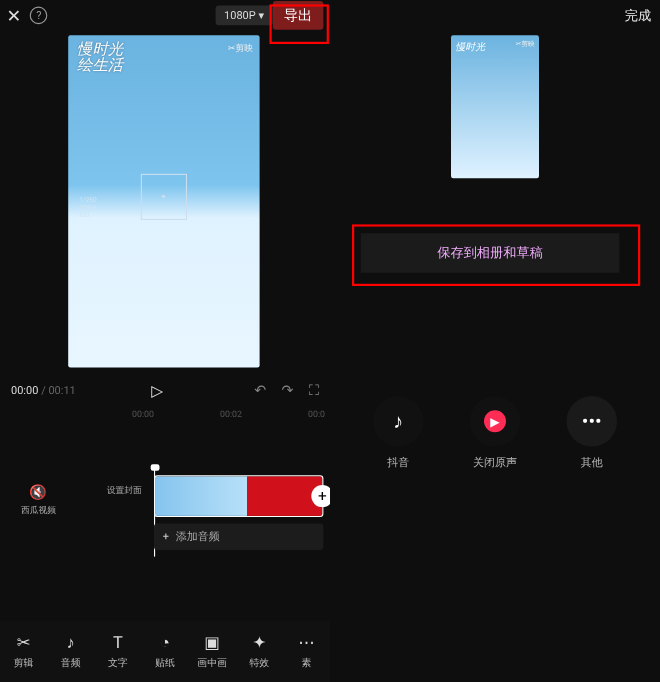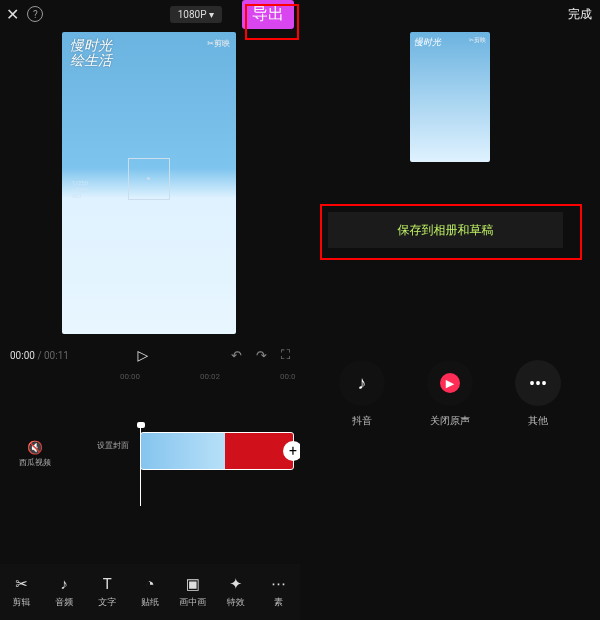--- a/index.html
+++ b/index.html
@@ -11,7 +11,7 @@
   .l-top{position:absolute;top:0;left:0;right:0;height:28px;display:flex;align-items:center;padding:0 6px}
   .l-top .x{font-size:16px;color:#ddd;margin-right:8px;cursor:pointer}
   .l-top .q{width:14px;height:14px;border:1px solid #999;border-radius:50%;font-size:10px;color:#999;display:flex;align-items:center;justify-content:center;margin-right:auto;cursor:pointer}
-  .l-top .res{background:#2a2a2a;color:#ddd;font-size:10px;padding:3px 8px;border-radius:3px;margin-right:20px;cursor:pointer}
+  .l-top .res{background:#2a2a2a;color:#ddd;font-size:10px;padding:3px 8px;border-radius:3px;margin-right:0;cursor:pointer}
   .l-top .res::after{content:" ▾"}
   .l-top .export{background:#d946ef;color:#fff;font-size:16px;padding:4px 10px;border-radius:3px;cursor:pointer}
   .red-box{position:absolute;border:2px solid red;pointer-events:none}

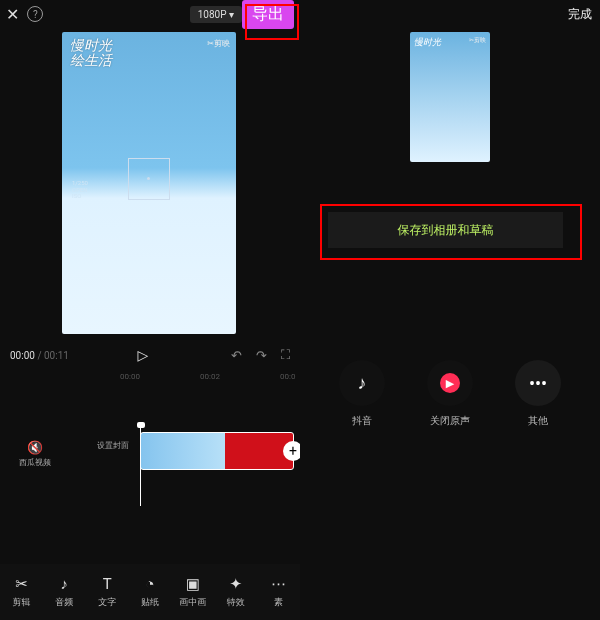--- a/index.html
+++ b/index.html
@@ -13,7 +13,7 @@
   .l-top .q{width:14px;height:14px;border:1px solid #999;border-radius:50%;font-size:10px;color:#999;display:flex;align-items:center;justify-content:center;margin-right:auto;cursor:pointer}
   .l-top .res{background:#2a2a2a;color:#ddd;font-size:10px;padding:3px 8px;border-radius:3px;margin-right:0;cursor:pointer}
   .l-top .res::after{content:" ▾"}
-  .l-top .export{background:#d946ef;color:#fff;font-size:16px;padding:4px 10px;border-radius:3px;cursor:pointer}
+  .l-top .export{background:#7f1d1d;color:#fff;font-size:13px;padding:4px 10px;border-radius:3px;cursor:pointer}
   .red-box{position:absolute;border:2px solid red;pointer-events:none}
   .rb1{top:4px;left:245px;width:50px;height:32px}
   .preview{position:absolute;top:32px;left:62px;width:174px;height:302px;background:linear-gradient(#6bb3e0 0%,#7dc4ee 45%,#dff2ff 55%,#e8f6ff 100%);border-radius:2px;overflow:hidden}

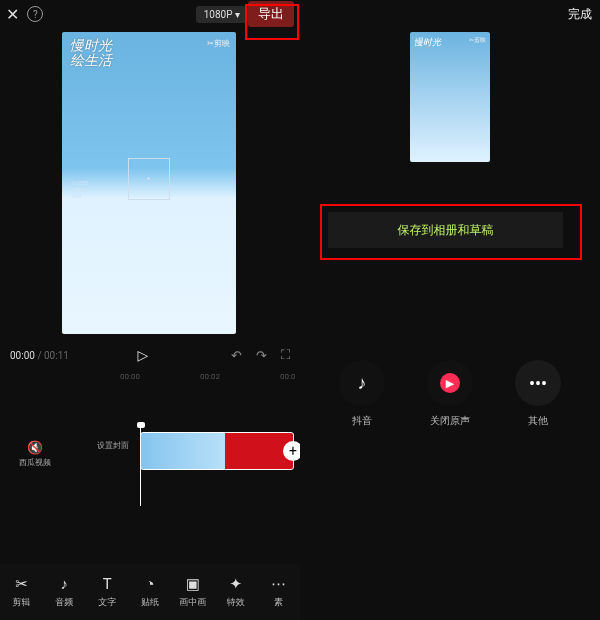--- a/index.html
+++ b/index.html
@@ -49,7 +49,7 @@
   .r-thumb{position:absolute;top:32px;left:110px;width:80px;height:130px;background:linear-gradient(#6bb3e0,#dff2ff);border-radius:2px}
   .r-thumb .tt{position:absolute;top:4px;left:4px;font-family:cursive;font-size:9px;font-style:italic;color:#fff}
   .r-thumb .bd{position:absolute;top:4px;right:4px;font-size:6px;color:#eee}
-  .r-save{position:absolute;top:212px;left:28px;right:37px;height:36px;background:#1b1b1b;display:flex;align-items:center;justify-content:center;font-size:12px;color:#bef264;cursor:pointer}
+  .r-save{position:absolute;top:212px;left:28px;right:37px;height:36px;background:#1b1b1b;display:flex;align-items:center;justify-content:center;font-size:12px;color:#f0abfc;cursor:pointer}
   .rb2{top:204px;left:20px;width:258px;height:52px}
   .r-share{position:absolute;top:292px;left:20px;font-size:15px;color:#eee;line-height:1.5}
   .r-share .q1{font-size:11px;color:#888;margin-left:4px}

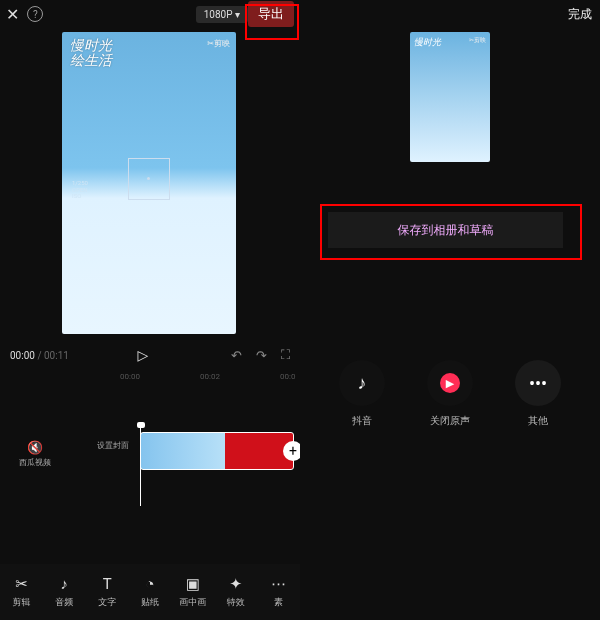--- a/index.html
+++ b/index.html
@@ -115,6 +115,9 @@
       <div class="vclip">
         <div class="plus">+</div>
       </div>
+      <div class="aclip">
+        <span>添加音频</span>
+      </div>
     </div>
 
     <div class="toolbar">

